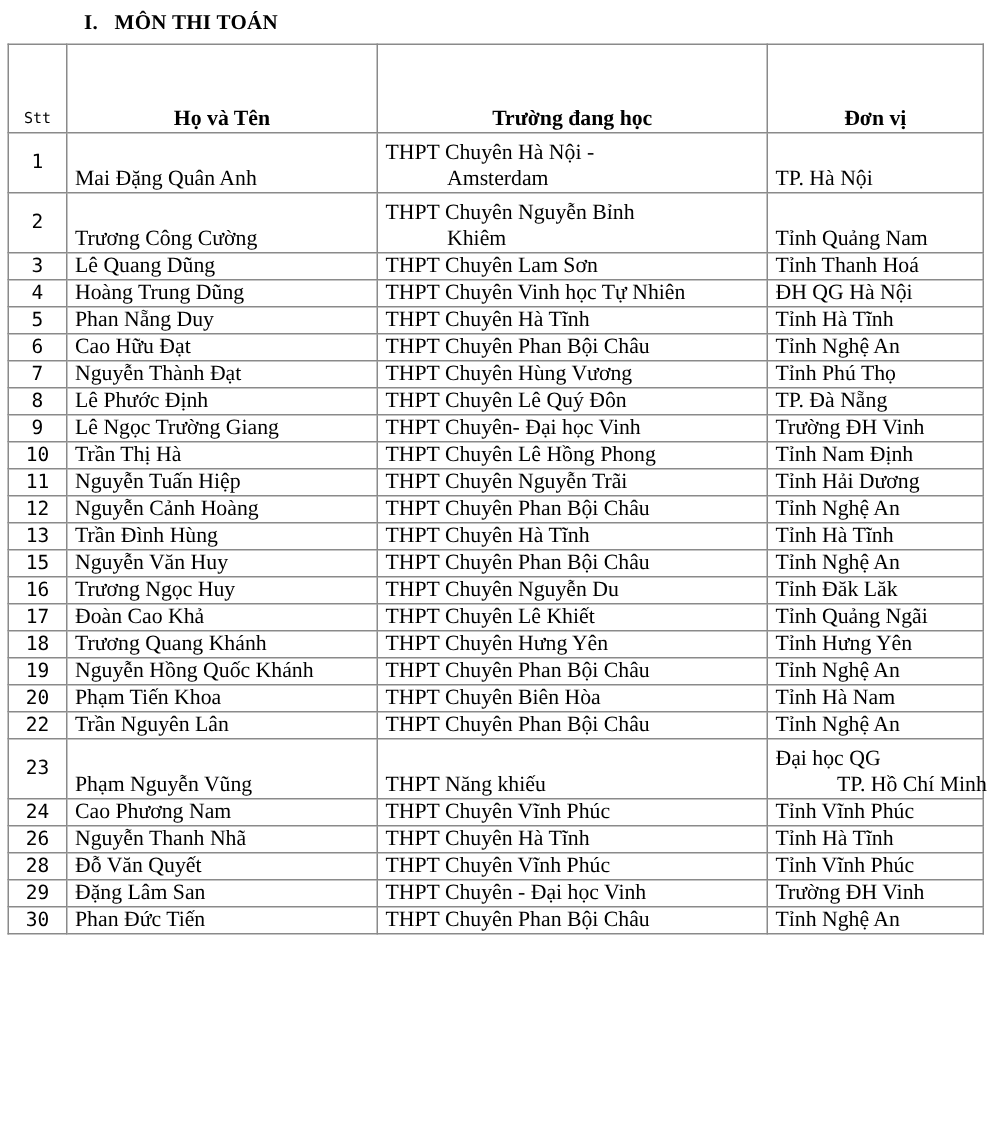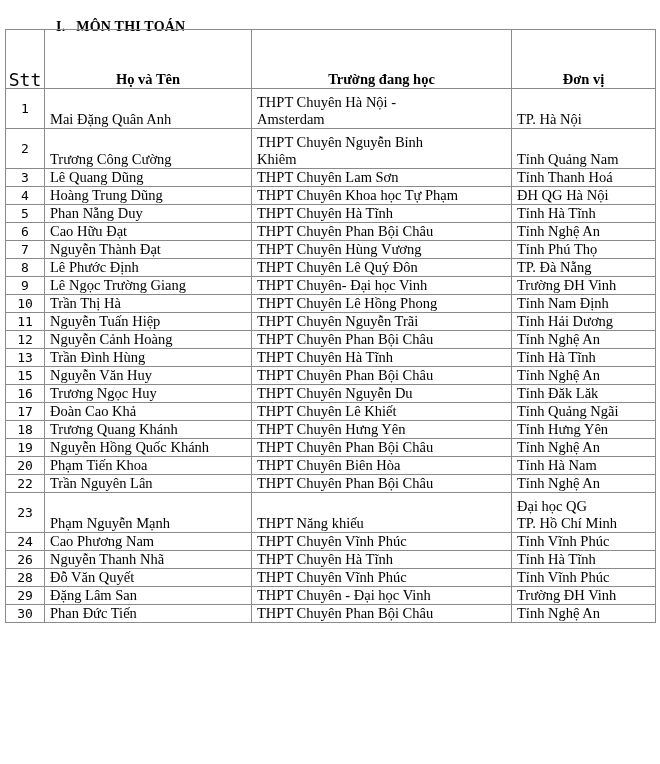--- a/index.html
+++ b/index.html
@@ -26,7 +26,7 @@
   .section-title {
     position: absolute;
     left: 56px;
-    top: 19px;
+    top: 8px;
     font-size: 14px;
     font-weight: bold;
     letter-spacing: 0.2px;

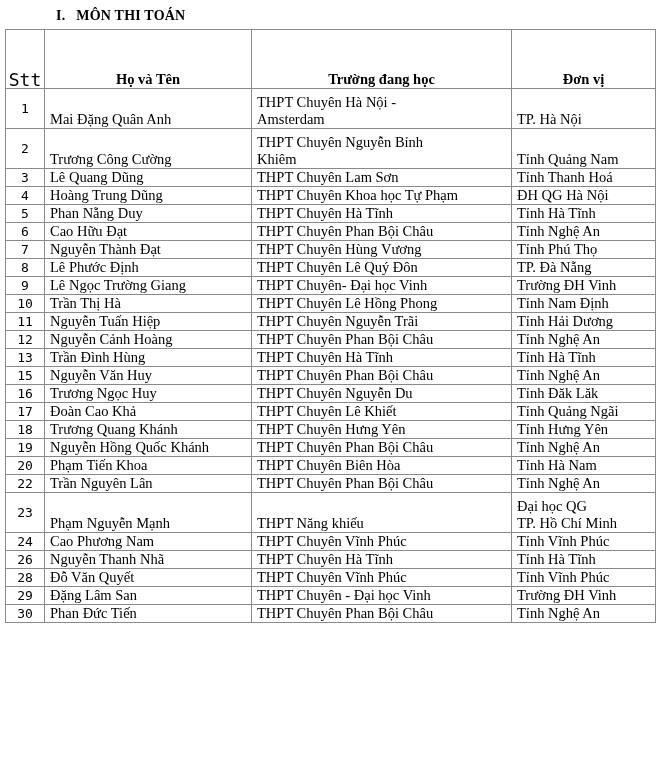--- a/index.html
+++ b/index.html
@@ -77,7 +77,7 @@
   }
   thead th.h-stt {
     font-family: "DejaVu Sans Mono", "Liberation Mono", monospace;
-    font-size: 18px;
+    font-size: 10px;
     font-weight: normal;
   }
 

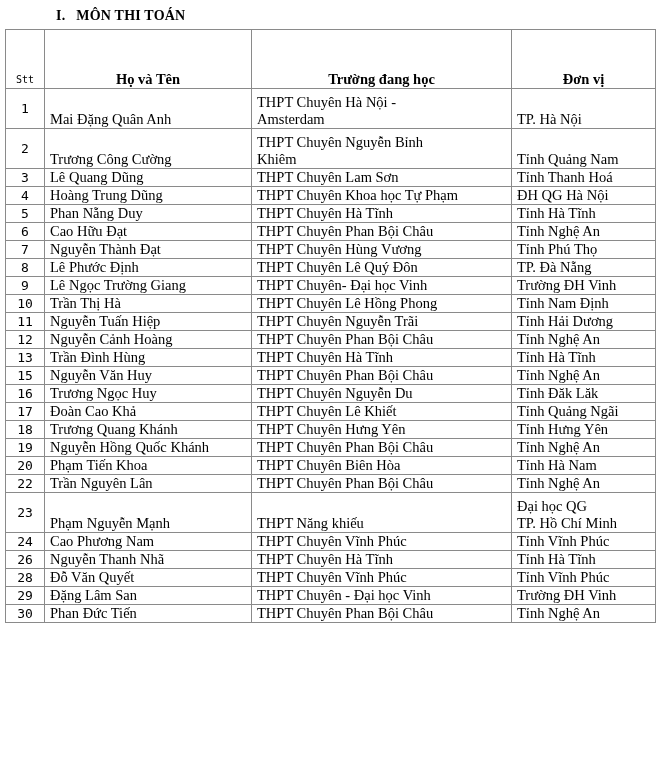--- a/index.html
+++ b/index.html
@@ -100,7 +100,7 @@
   tbody tr.r-tall   td { height: 39px; }
 
   .cellline { display: block; white-space: nowrap; }
-  .cellline + .cellline { margin-top: 0; }
+  .cellline + .cellline { margin-top: 0; margin-left: 41px; }
 </style>
 </head>
 <body>

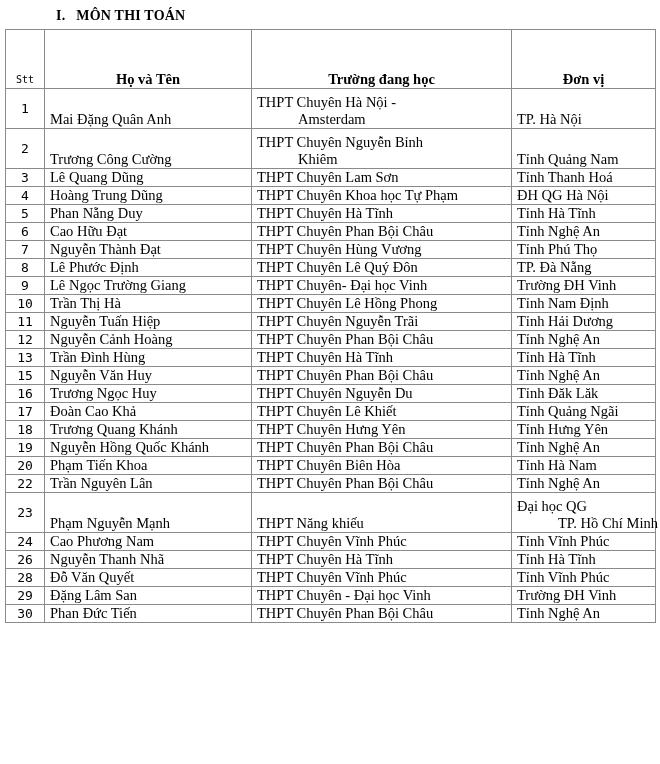--- a/index.html
+++ b/index.html
@@ -164,7 +164,7 @@
             <td class="stt">4</td>
             <td class="name">Hoàng Trung Dũng</td>
             <td class="school">
-              <span class="cellline">THPT Chuyên Khoa học Tự Phạm</span>
+              <span class="cellline">THPT Chuyên Vinh học Tự Nhiên</span>
             </td>
             <td class="unit">
               <span class="cellline">ĐH QG Hà Nội</span>

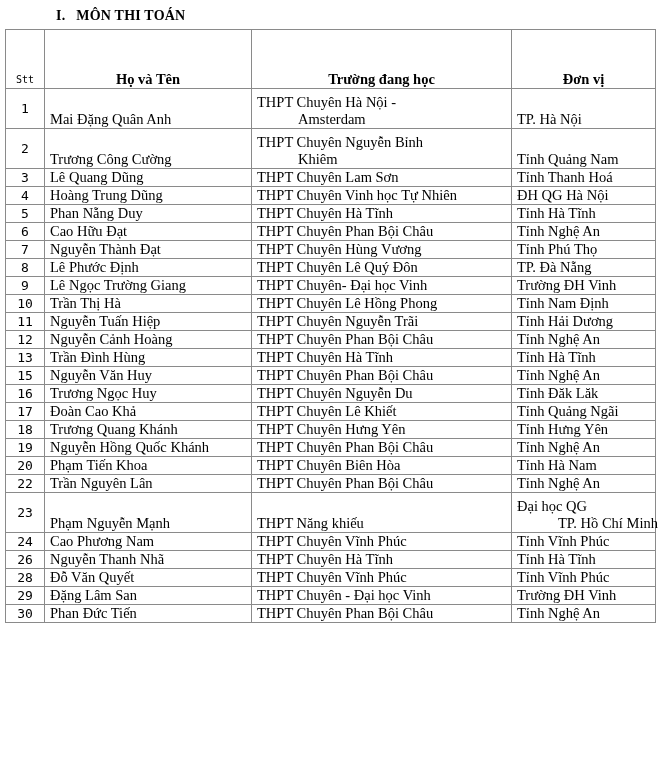--- a/index.html
+++ b/index.html
@@ -332,7 +332,7 @@
           </tr>
           <tr class="r-tall">
             <td class="stt">23</td>
-            <td class="name">Phạm Nguyễn Mạnh</td>
+            <td class="name">Phạm Nguyễn Vũng</td>
             <td class="school">
               <span class="cellline">THPT Năng khiếu</span>
             </td>

